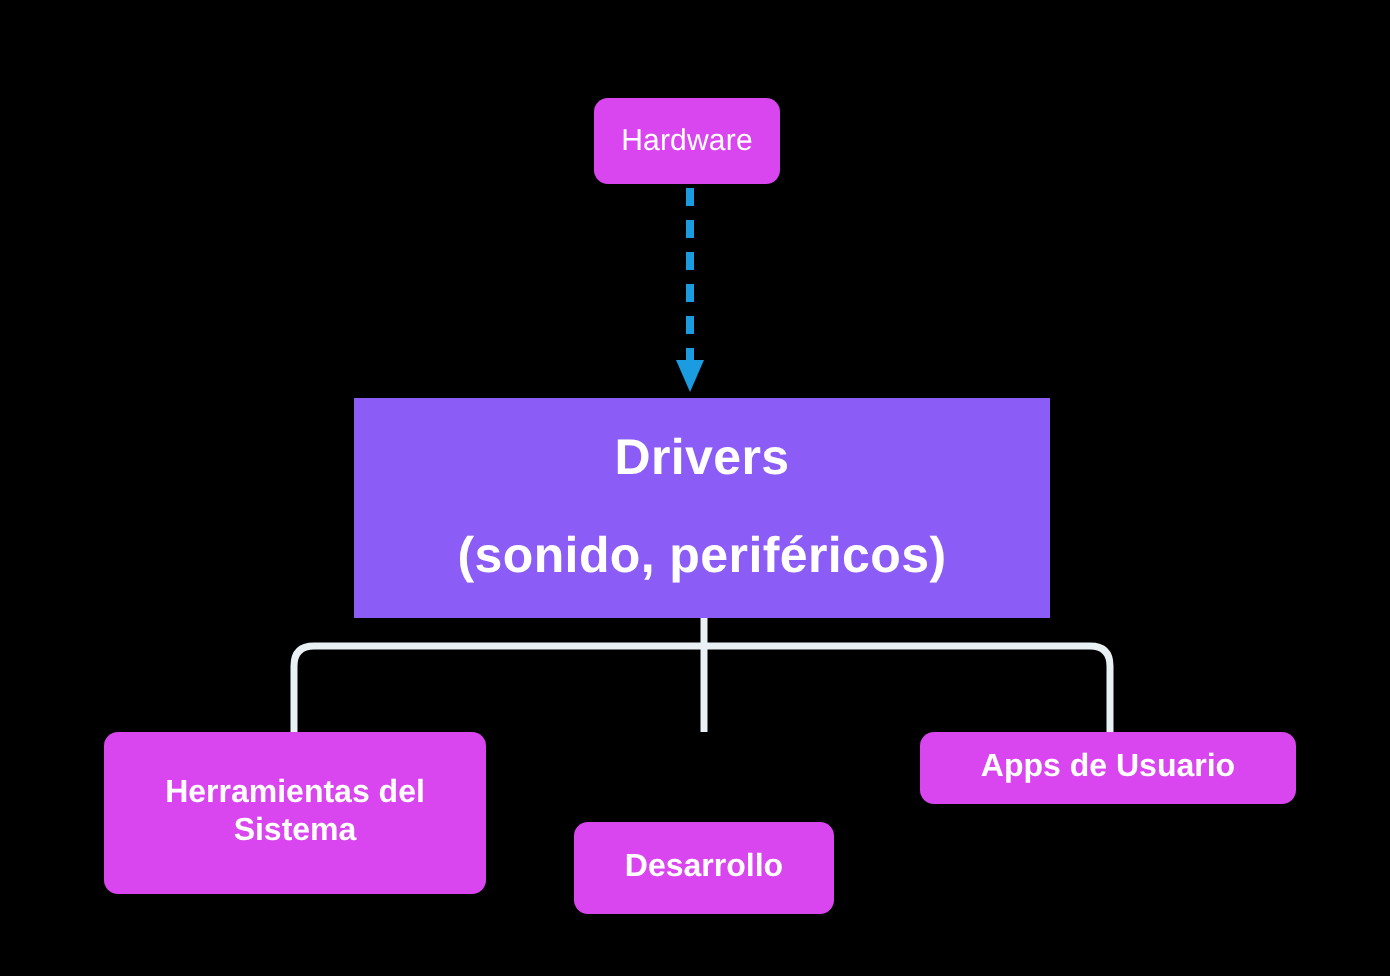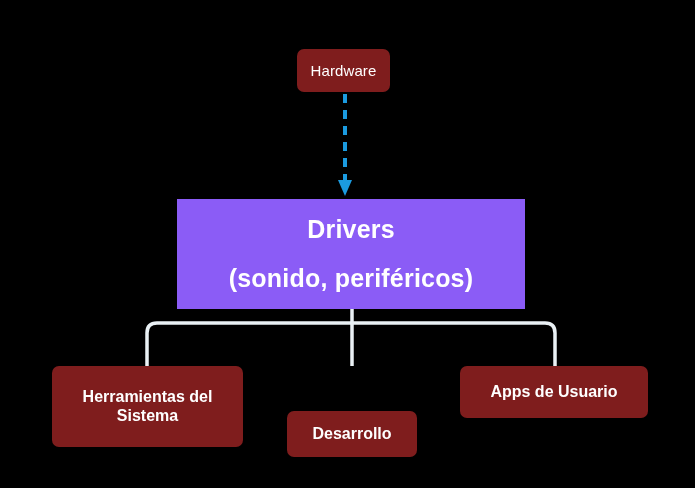--- a/index.html
+++ b/index.html
@@ -28,7 +28,7 @@
     line-height: 1.18;
   }
   .node-blue {
-    background: #7f1d1d;
+    background: #d946ef;
     border-radius: 7px;
   }
   .node-red {

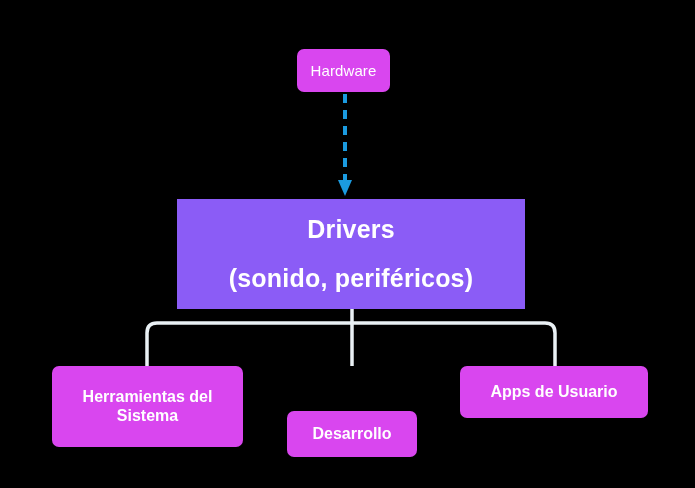--- a/index.html
+++ b/index.html
@@ -84,7 +84,7 @@
     left: 460px;
     top: 366px;
     width: 188px;
-    height: 52px;
+    height: 36px;
     font-size: 16px;
     font-weight: bold;
   }

